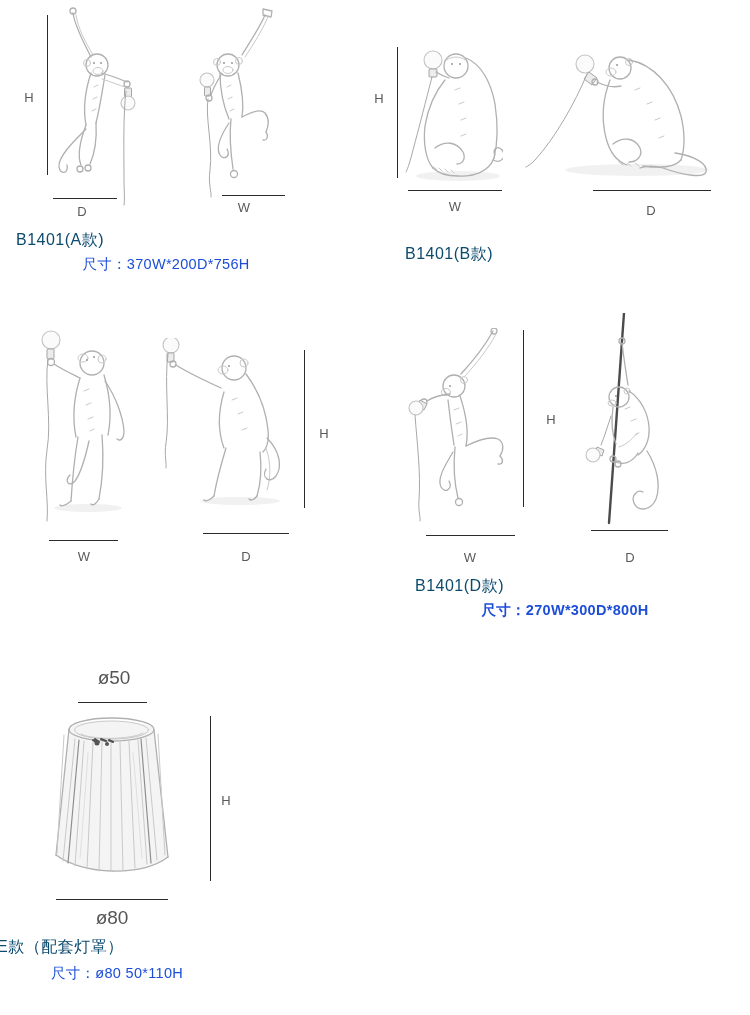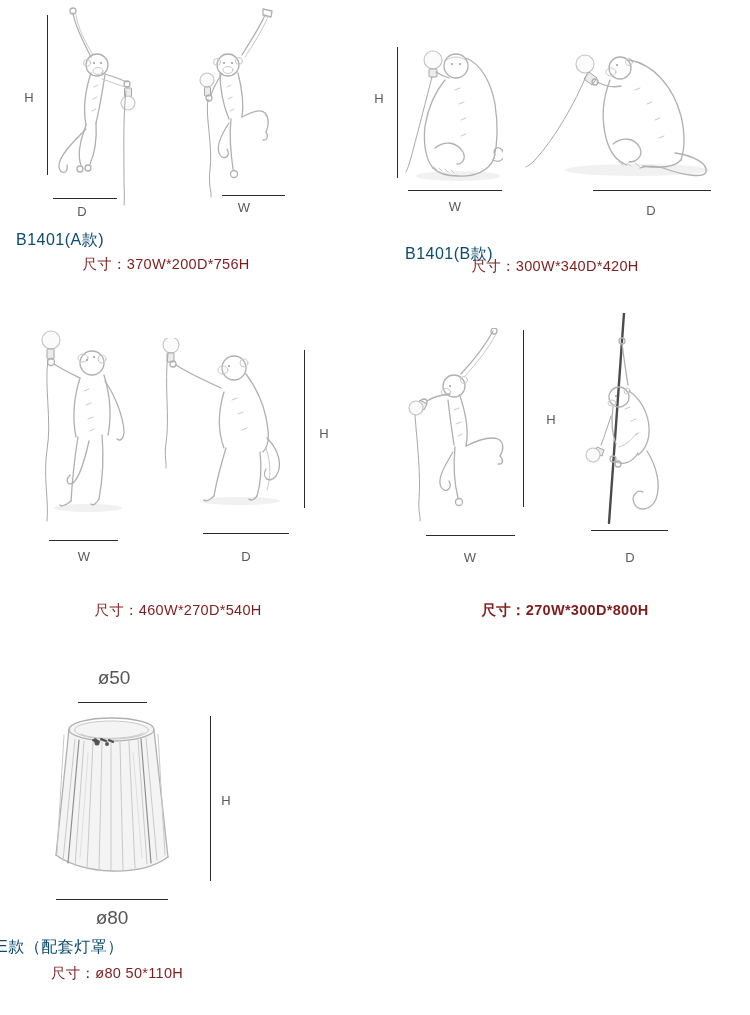--- a/index.html
+++ b/index.html
@@ -12,7 +12,7 @@
   .hline{position:absolute;height:1px;background:#2b2b2b;}
   .dim-label{position:absolute;width:22px;text-align:center;font-size:13px;color:#5a5a5a;}
   .caption-title{position:absolute;font-size:16px;color:#0c4a6e;letter-spacing:.5px;}
-  .caption-size{position:absolute;text-align:center;font-size:14.5px;color:#7f1d1d;letter-spacing:.3px;}
+  .caption-size{position:absolute;text-align:center;font-size:14.5px;color:#1d4ed8;letter-spacing:.3px;}
   .dia-label{position:absolute;width:100px;text-align:center;font-size:19px;color:#555;}
   .sketch{position:absolute;}
   

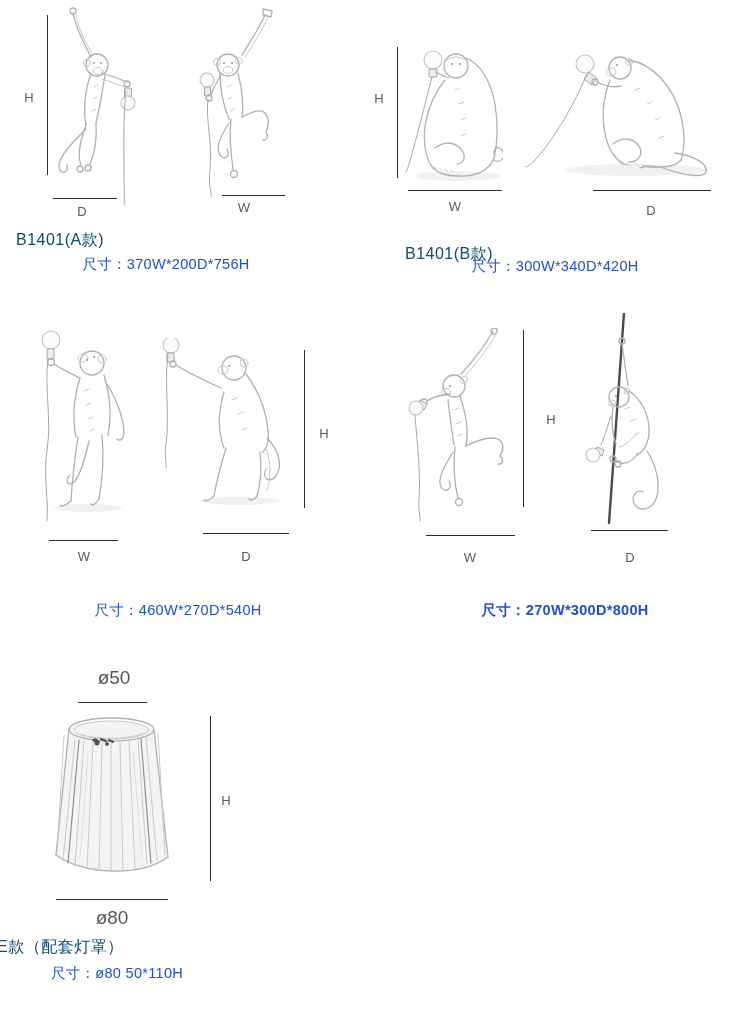--- a/index.html
+++ b/index.html
@@ -147,7 +147,6 @@
     <span class="dim-label" style="left:265px;top:203px;">D</span>
 
     <div class="caption-title" style="left:30px;top:244px;width:300px;">B1401(B款)</div>
-    <div class="caption-size" style="left:30px;top:257px;width:300px;">尺寸：300W*340D*420H</div>
   </div>
 
   <div class="section" style="left:0;top:300px;width:375px;height:330px;">

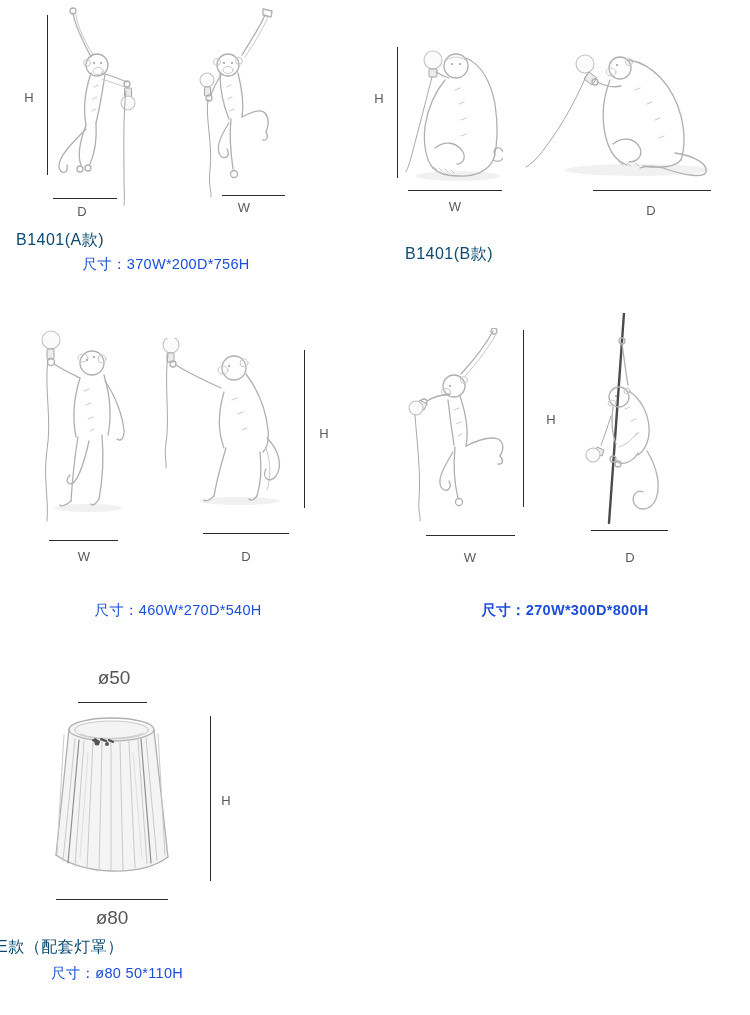--- a/index.html
+++ b/index.html
@@ -259,6 +259,7 @@
     <div class="hline" style="left:216px;top:230px;width:77px;"></div>
     <span class="dim-label" style="left:244px;top:250px;">D</span>
 
+    <div class="caption-title" style="left:40px;top:276px;width:300px;">B1401(D款)</div>
     <div class="caption-size" style="left:40px;top:301px;width:300px;font-weight:bold;">尺寸：270W*300D*800H</div>
   </div>
 

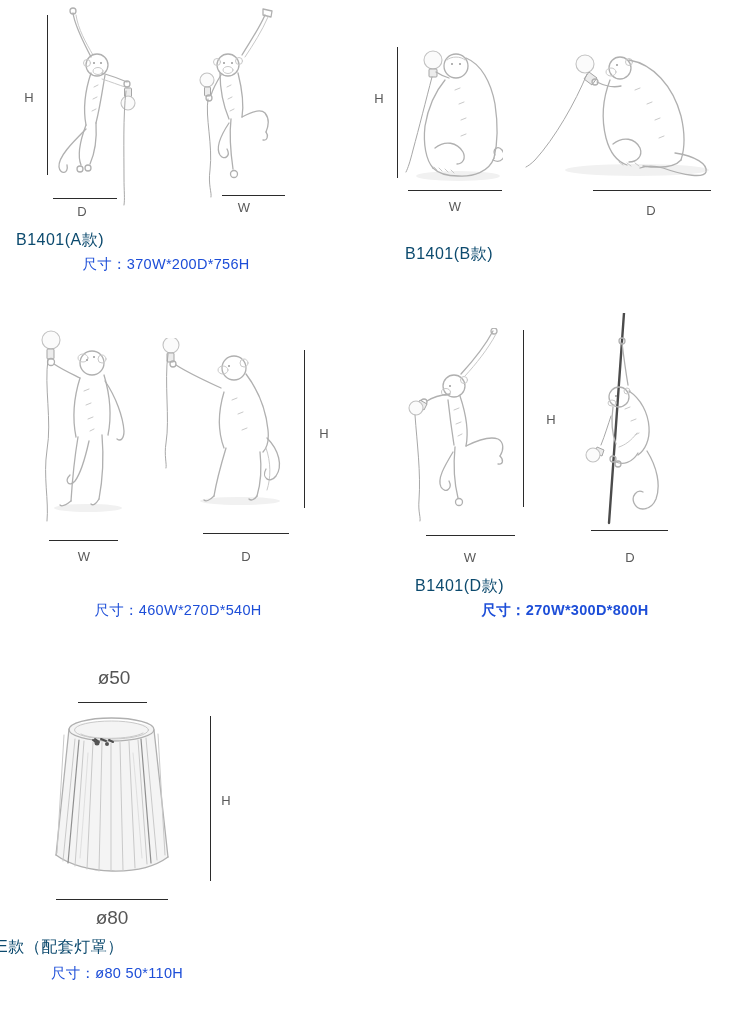--- a/index.html
+++ b/index.html
@@ -203,7 +203,6 @@
     <div class="hline" style="left:203px;top:233px;width:86px;"></div>
     <span class="dim-label" style="left:235px;top:249px;">D</span>
 
-    <div class="caption-size" style="left:28px;top:301px;width:300px;">尺寸：460W*270D*540H</div>
   </div>
 
   <div class="section" style="left:375px;top:300px;width:375px;height:330px;">

